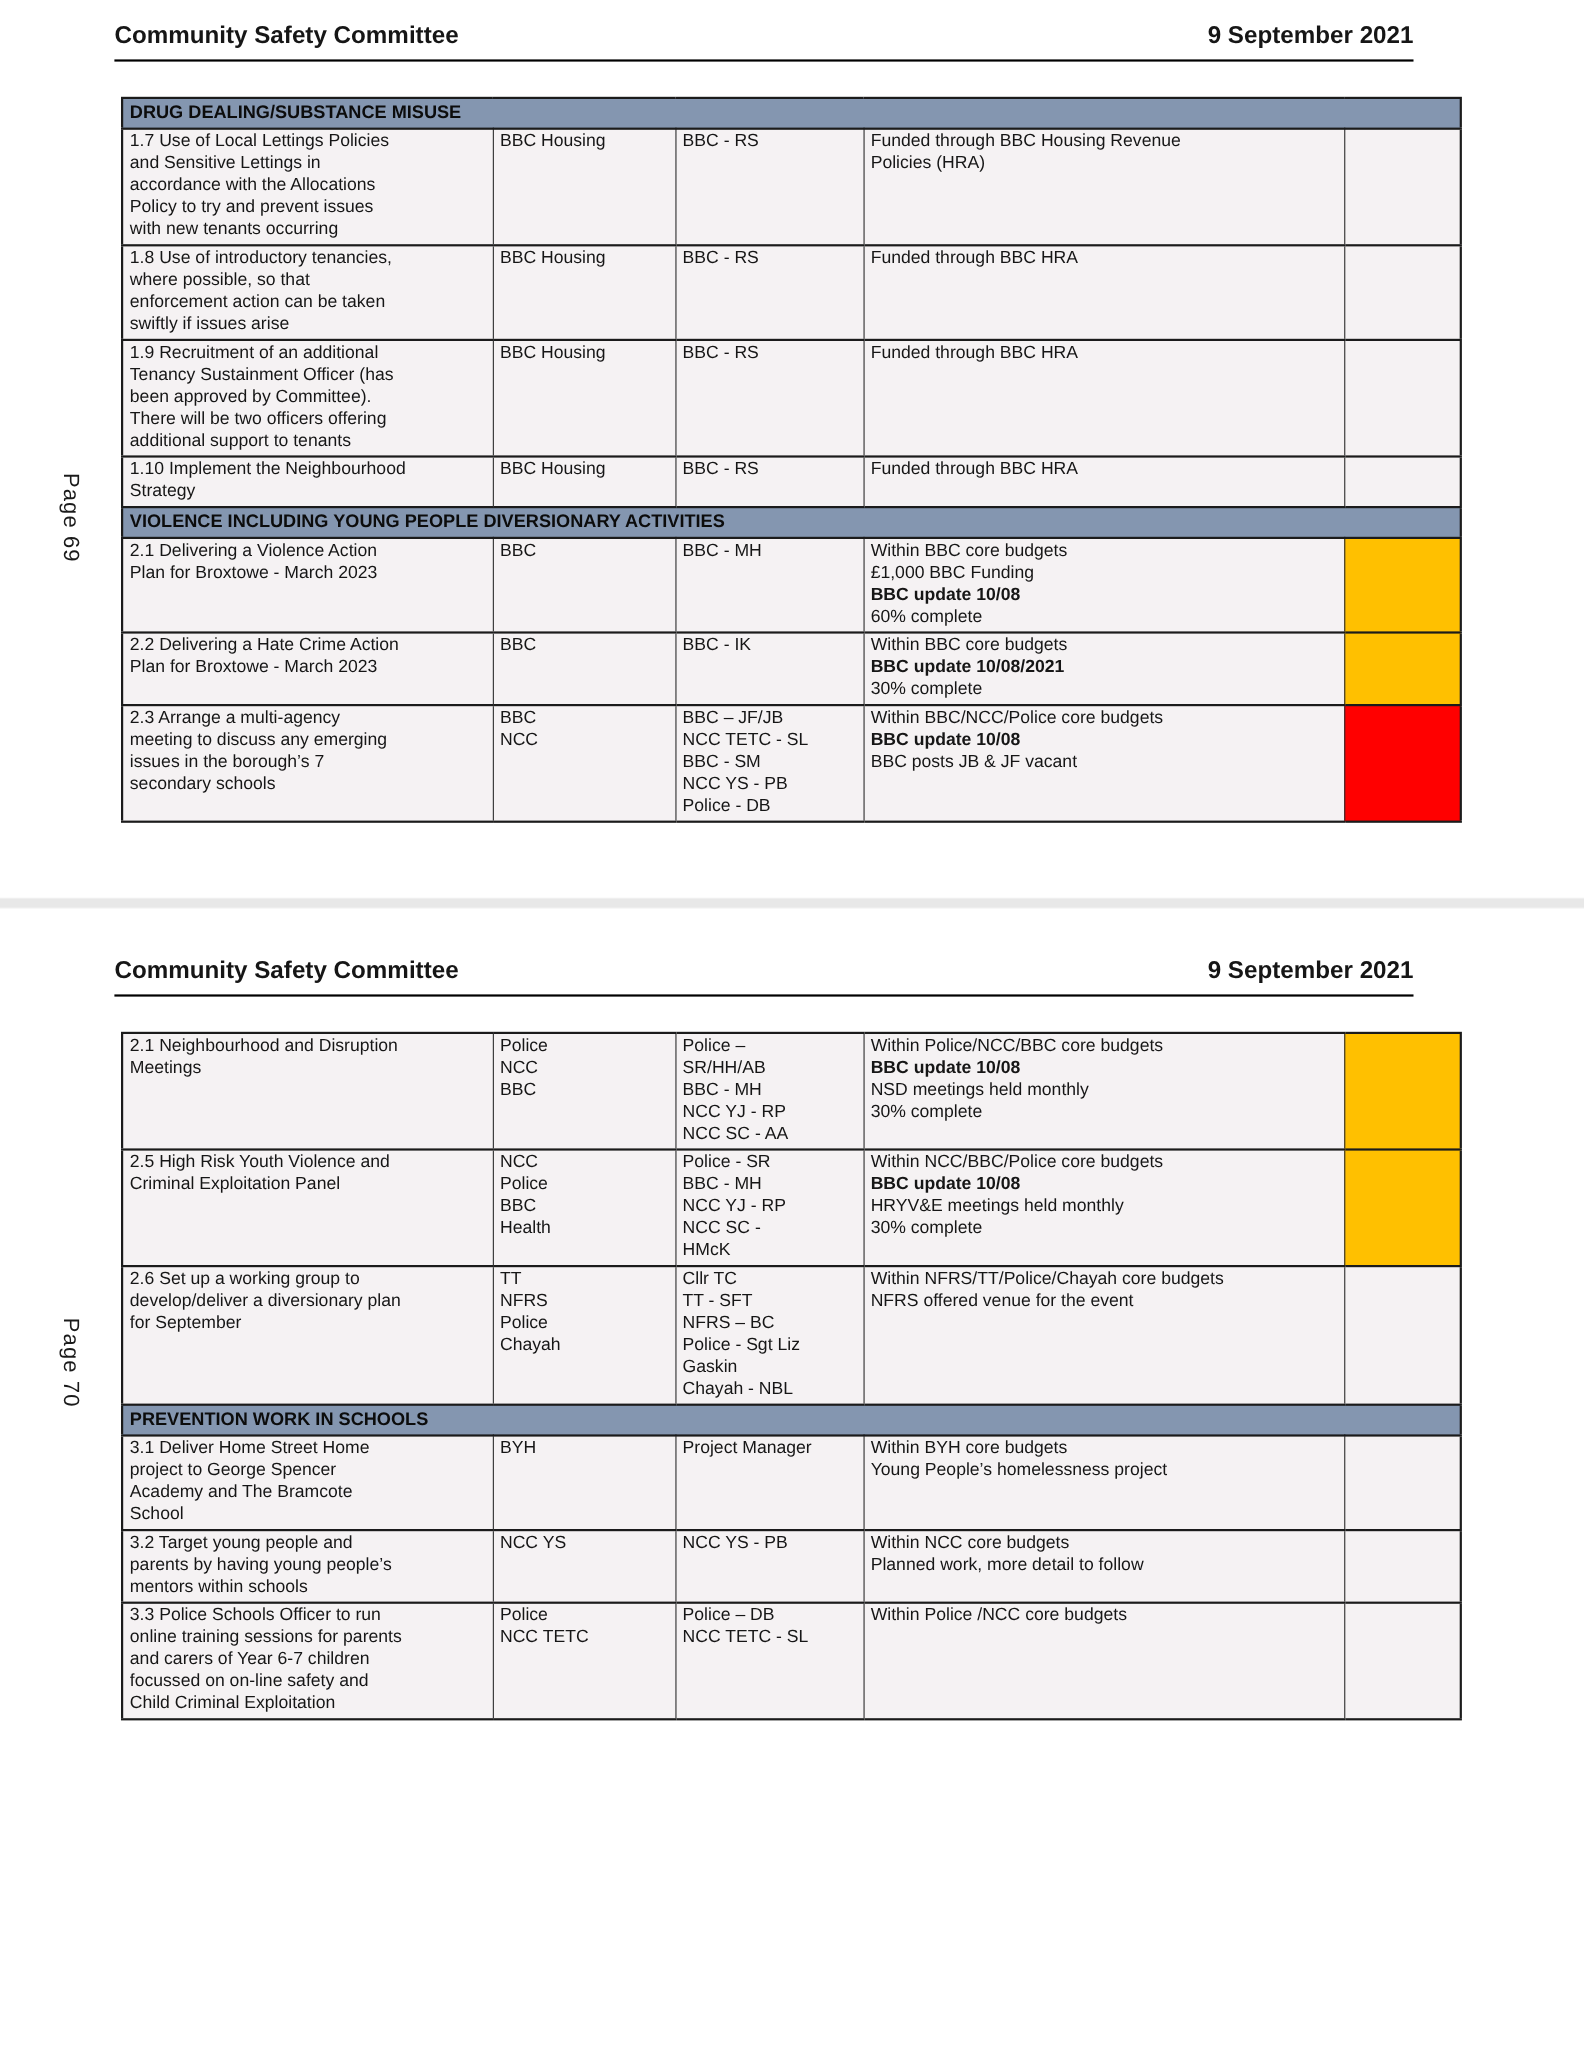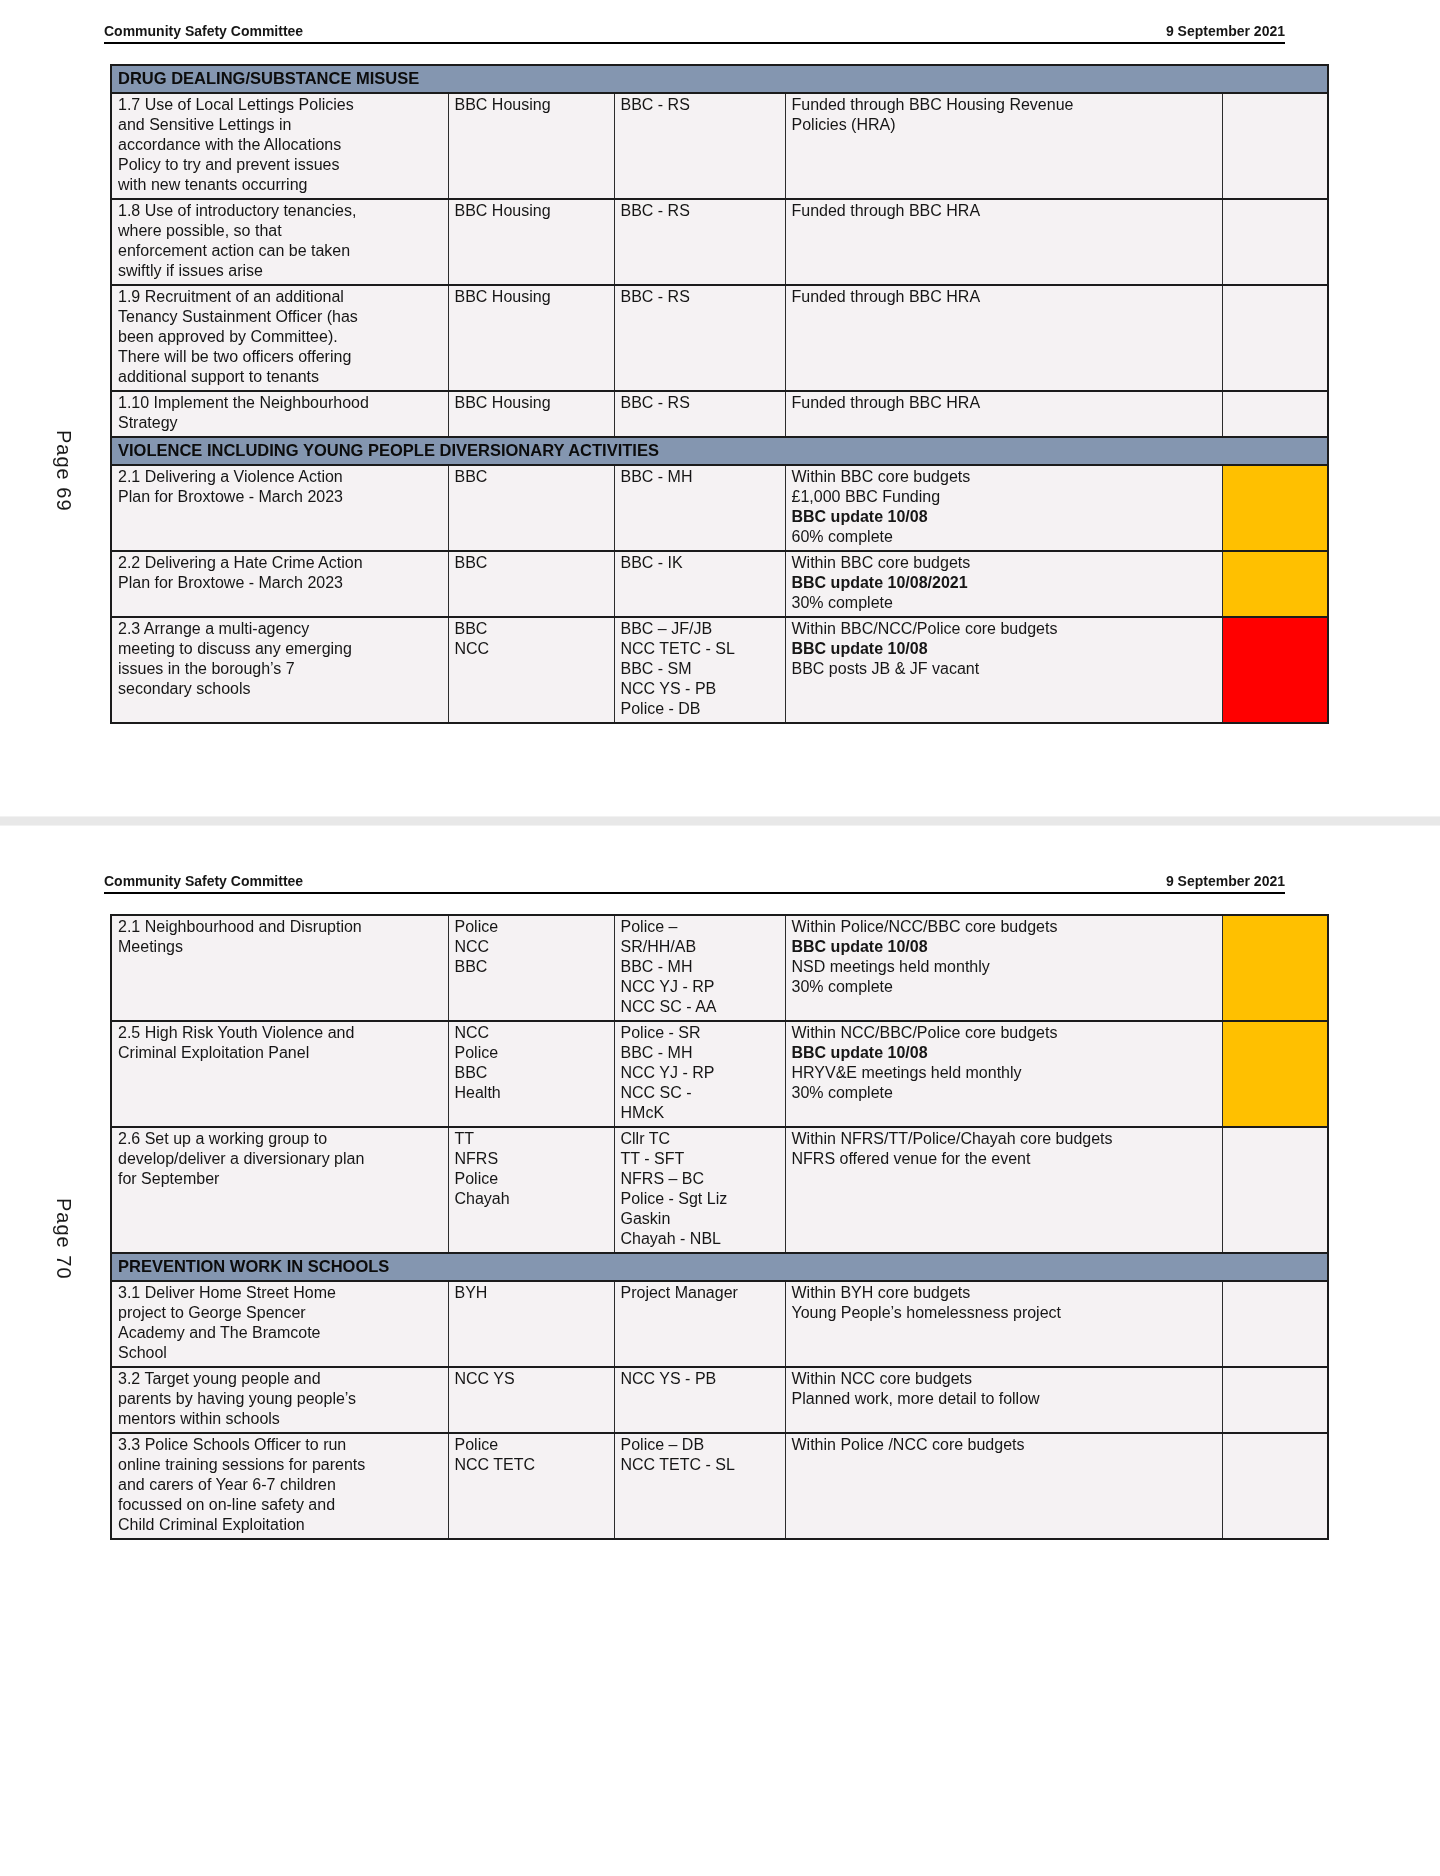--- a/index.html
+++ b/index.html
@@ -16,8 +16,8 @@
   .doc-header{
     margin:22px 0 0 104px;width:1181px;
     display:flex;justify-content:space-between;align-items:flex-end;
-    border-bottom:2px solid #000;padding-bottom:1px;
-    font-weight:bold;font-size:14px;line-height:19px;
+    border-bottom:2px solid #000;padding-bottom:13px;
+    font-weight:bold;font-size:22px;line-height:19px;
   }
   .page-2 .doc-header{margin-top:46px;}
 

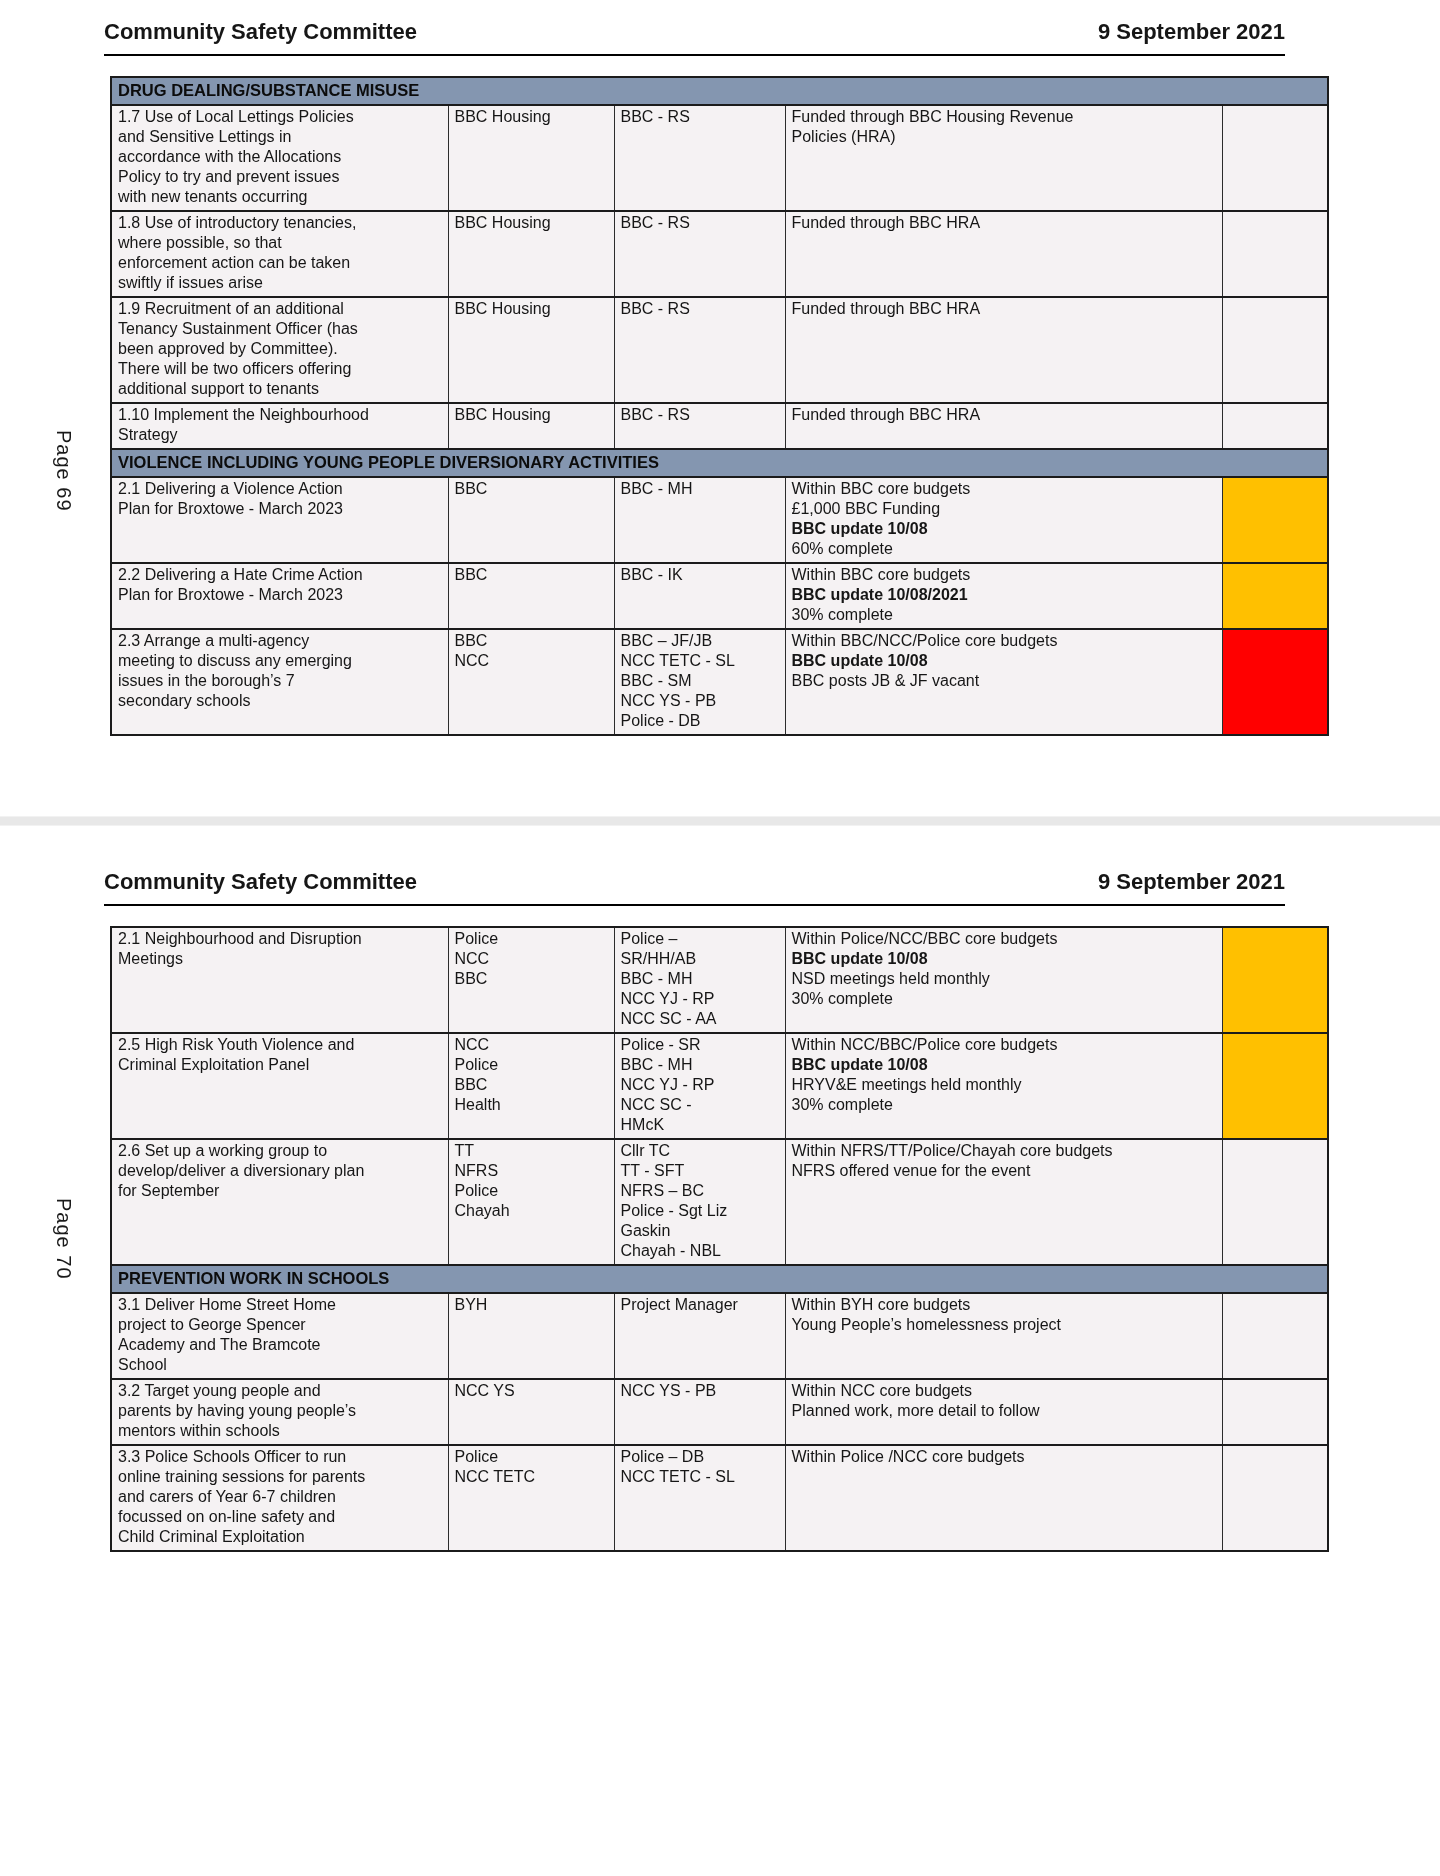--- a/index.html
+++ b/index.html
@@ -30,7 +30,7 @@
   .page-2 .side-label{top:372px;}
 
   table.report-table{
-    margin:20px 0 0 110px;width:1217px;
+    margin:32px 0 0 110px;width:1217px;
     border-collapse:collapse;table-layout:fixed;
     border:2px solid #1b1b1b;
     font-size:16px;

